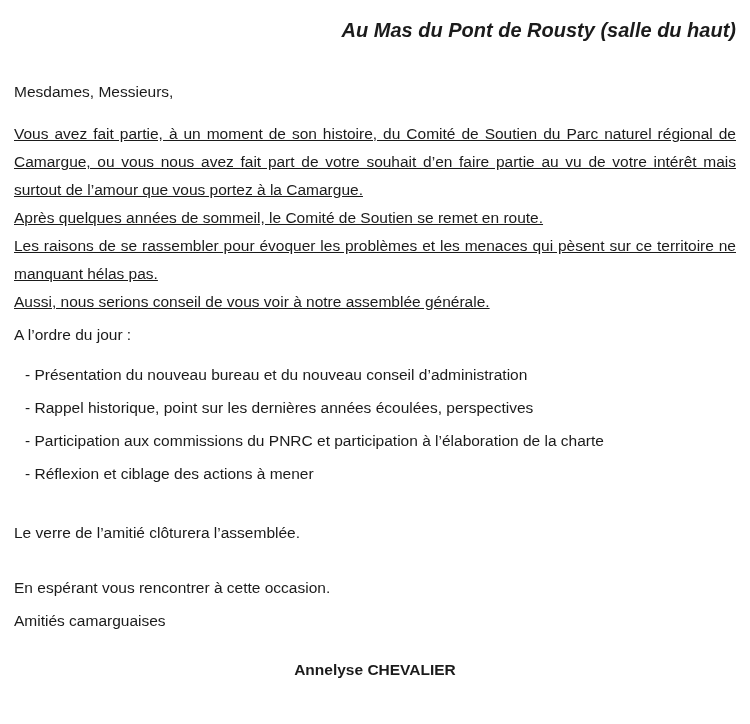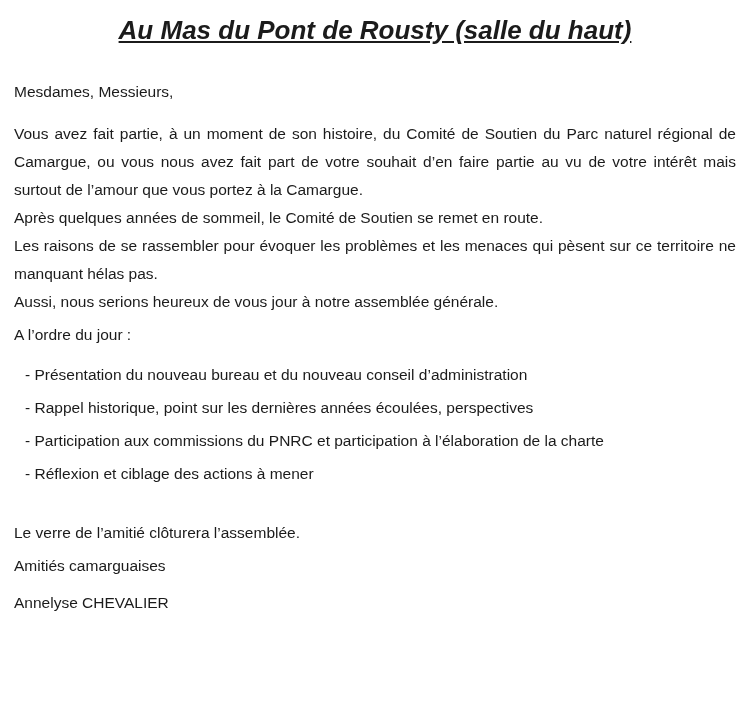--- a/index.html
+++ b/index.html
@@ -21,13 +21,12 @@
     overflow: hidden;
   }
   .title {
-    font-size: 26px;
+    font-size: 20px;
     line-height: 24px;
     font-weight: bold;
     font-style: italic;
-    text-align: center;
+    text-align: right;
     margin: 0;
-    text-decoration: underline;
   }
   .salutation {
     margin: 36px 0 0 0;

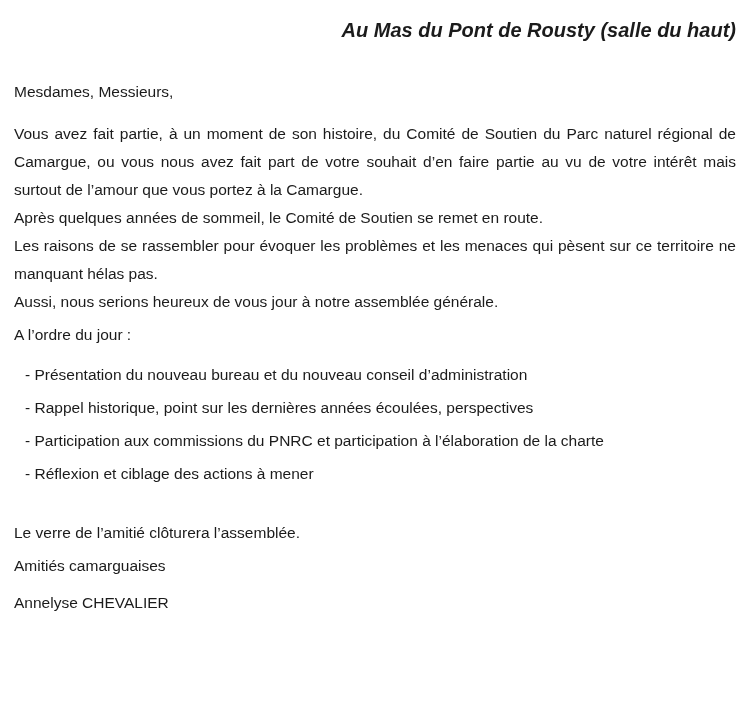--- a/index.html
+++ b/index.html
@@ -37,6 +37,7 @@
   }
   .intro p {
     margin: 0;
+    text-decoration: underline;
   }
   .agenda-heading {
     margin: 5px 0 12px 0;

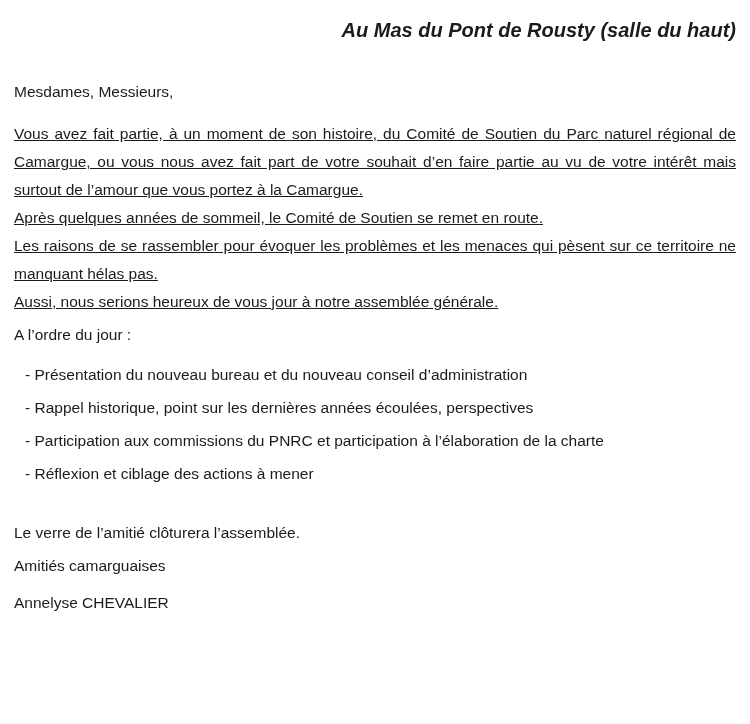--- a/index.html
+++ b/index.html
@@ -73,7 +73,7 @@
     <p>Vous avez fait partie, à un moment de son histoire, du Comité de Soutien du Parc naturel régional de Camargue, ou vous nous avez fait part de votre souhait d’en faire partie au vu de votre intérêt mais surtout de l’amour que vous portez à la Camargue.</p>
     <p>Après quelques années de sommeil, le Comité de Soutien se remet en route.</p>
     <p>Les raisons de se rassembler pour évoquer les problèmes et les menaces qui pèsent sur ce territoire ne manquant hélas pas.</p>
-    <p>Aussi, nous serions heureux de vous jour à notre assemblée générale.</p>
+    <p>Aussi, nous serions conseil de vous voir à notre assemblée générale.</p>
   </div>
 
   <p class="agenda-heading">A l’ordre du jour :</p>

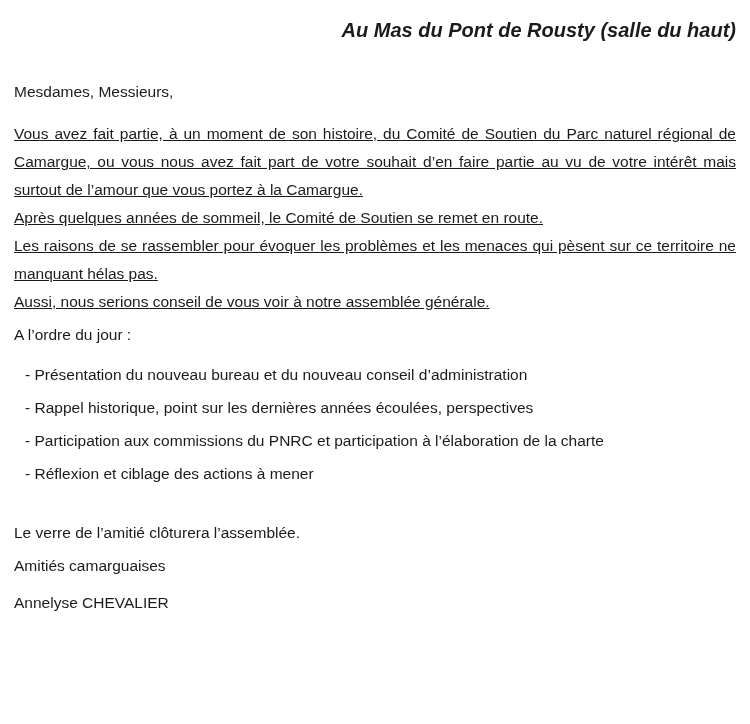--- a/index.html
+++ b/index.html
@@ -86,6 +86,7 @@
   </div>
 
   <p class="closing-0">Le verre de l’amitié clôturera l’assemblée.</p>
+  <p class="closing-1">En espérant vous rencontrer à cette occasion.</p>
   <p class="closing-2">Amitiés camarguaises</p>
 
   <p class="signature">Annelyse CHEVALIER</p>

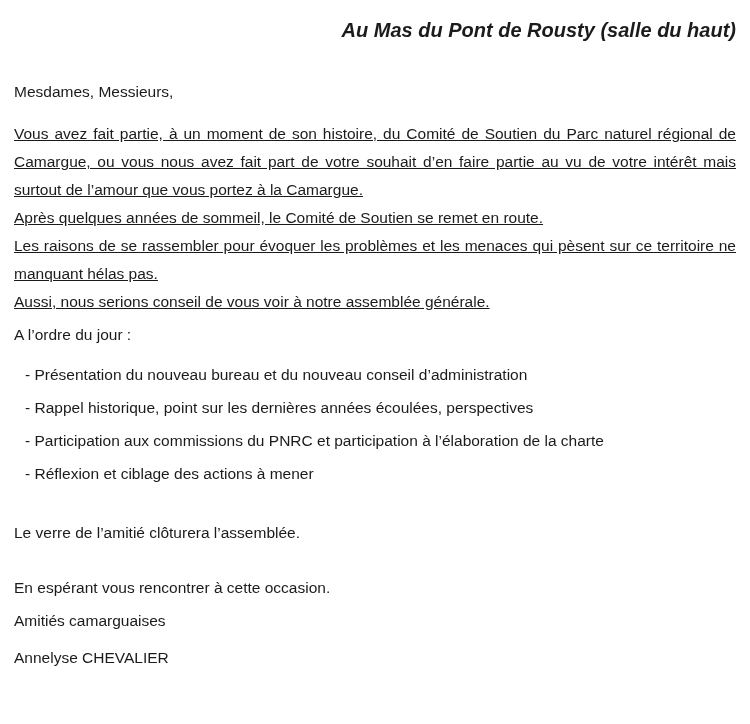--- a/index.html
+++ b/index.html
@@ -55,9 +55,9 @@
     margin: 5px 0 0 0;
   }
   .signature {
-    margin: 9px 0 0 0;
-    font-weight: normal;
-    text-align: left;
+    margin: 21px 0 0 0;
+    font-weight: bold;
+    text-align: center;
   }
 </style>
 </head>

